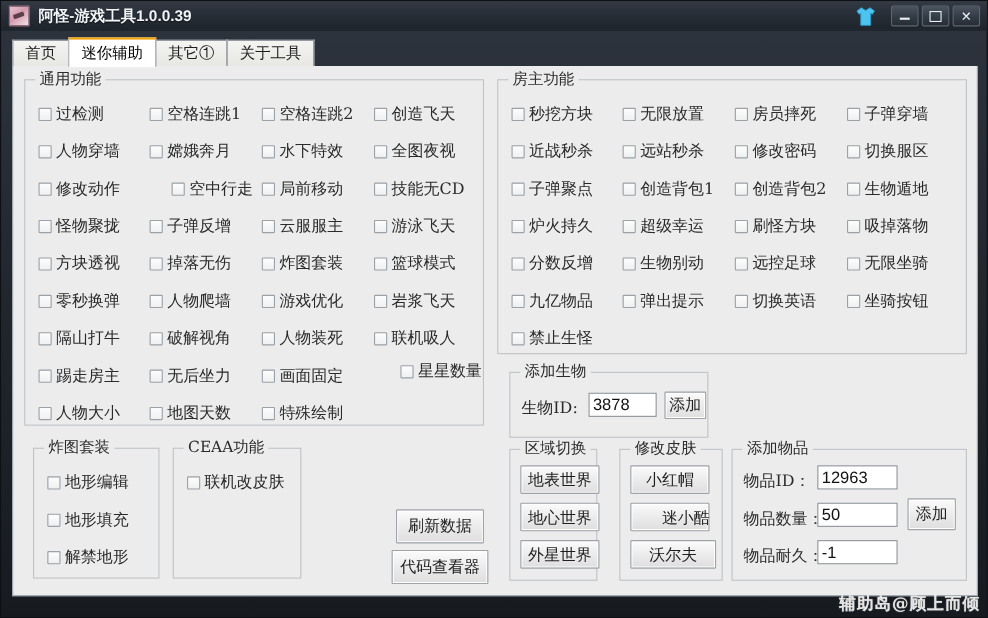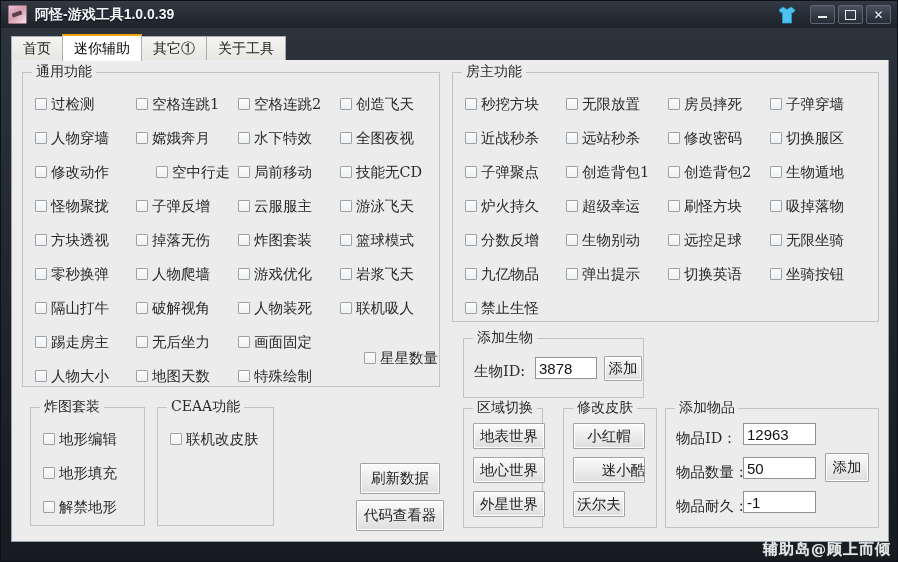--- a/index.html
+++ b/index.html
@@ -402,7 +402,7 @@
           <span class="box"></span>
           <span class="lbl">画面固定</span>
         </div>
-        <div class="chk" style="left: 317px; top: 278px; padding-left: 24px;">
+        <div class="chk" style="left: 317px; top: 258px; padding-left: 24px;">
           <span class="box"></span>
           <span class="lbl">星星数量</span>
         </div>

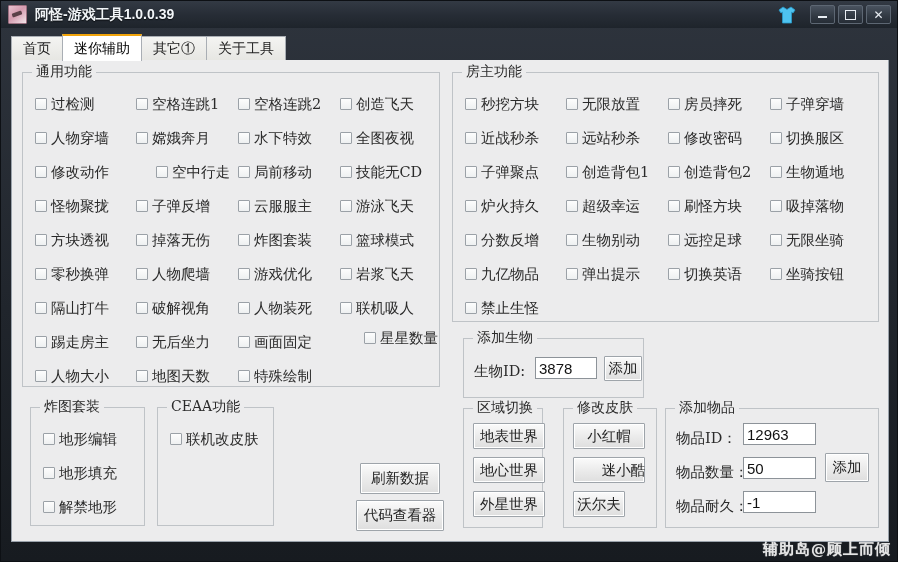--- a/index.html
+++ b/index.html
@@ -587,7 +587,7 @@
       <div class="btn" style="left:9px; top:48px; width:72px; height:26px;padding-left:29px;">
         <span>迷小酷</span>
       </div>
-      <div class="btn" style="left:9px; top:82px; width:52px; height:26px;justify-content:center;">
+      <div class="btn" style="left:9px; top:82px; width:78px; height:26px;justify-content:center;">
         <span>沃尔夫</span>
       </div>
     </div>

